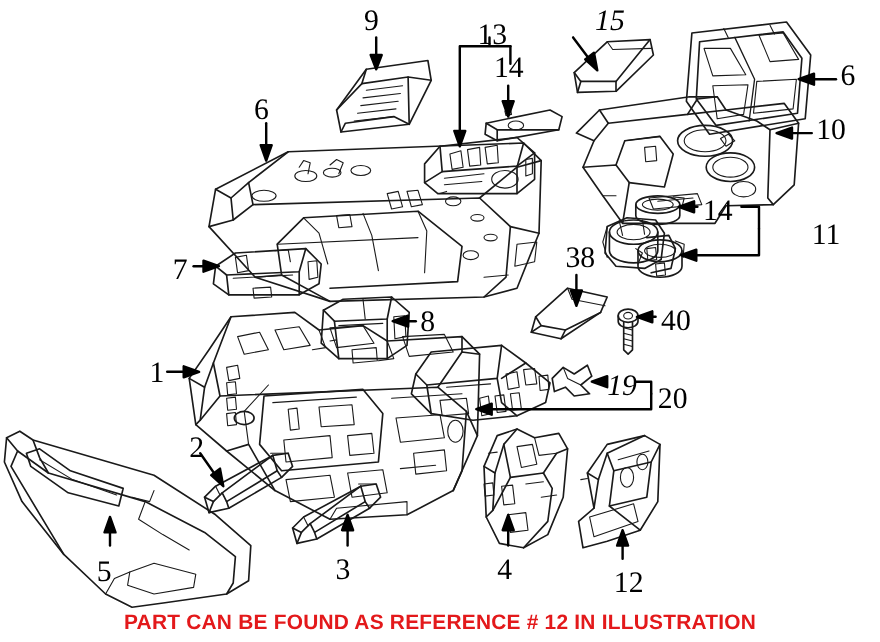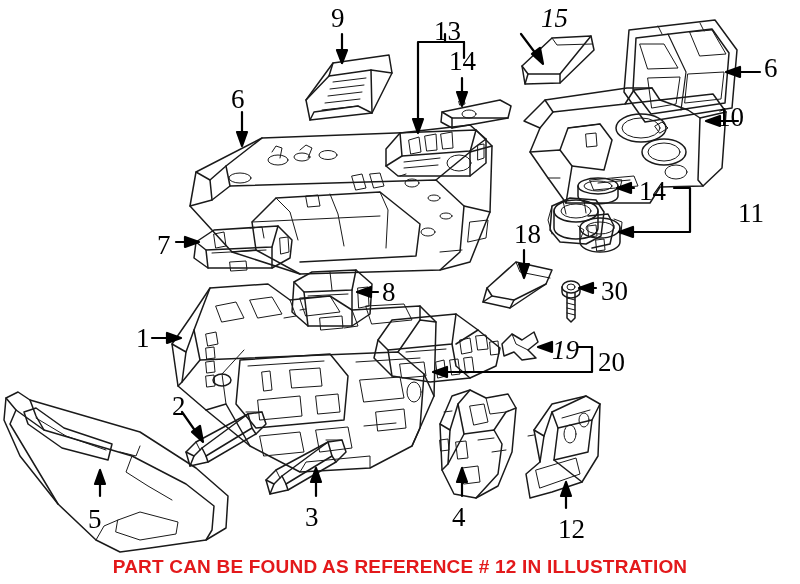--- a/index.html
+++ b/index.html
@@ -458,7 +458,7 @@
   <div class="callout" style="left: 157px; top: 232px;">7</div>
   <div class="callout" style="left: 382px; top: 279px;">8</div>
   <div class="callout" style="left: 331px; top: 5px;">9</div>
-  <div class="callout" style="left: 717px; top: 104px;">10</div>
+  <div class="callout" style="left: 742px; top: 104px;">10</div>
   <div class="callout" style="left: 738px; top: 200px;">11</div>
   <div class="callout" style="left: 639px; top: 178px;">14</div>
   <div class="callout" style="left: 434px; top: 18px;">13</div>

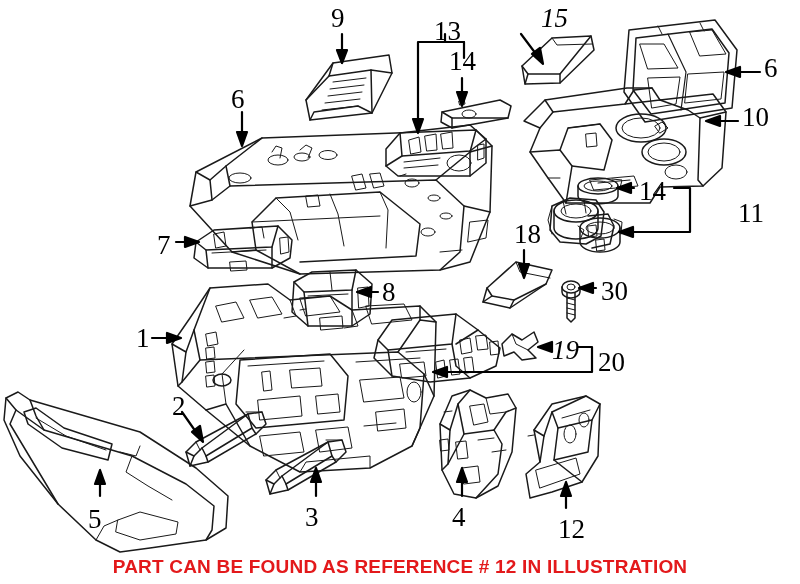--- a/index.html
+++ b/index.html
@@ -469,7 +469,7 @@
   <div class="callout" style="left: 598px; top: 349px;">20</div>
   <div class="callout" style="left: 552px; top: 337px; font-style: italic;">19</div>
   <div class="callout" style="left: 601px; top: 278px;">30</div>
-  <div class="callout" style="left: 514px; top: 221px;">18</div>
+  <div class="callout" style="left: 514px; top: 221px;">38</div>
 
   <div id="footnote">PART CAN BE FOUND AS REFERENCE # 12 IN ILLUSTRATION</div>
 

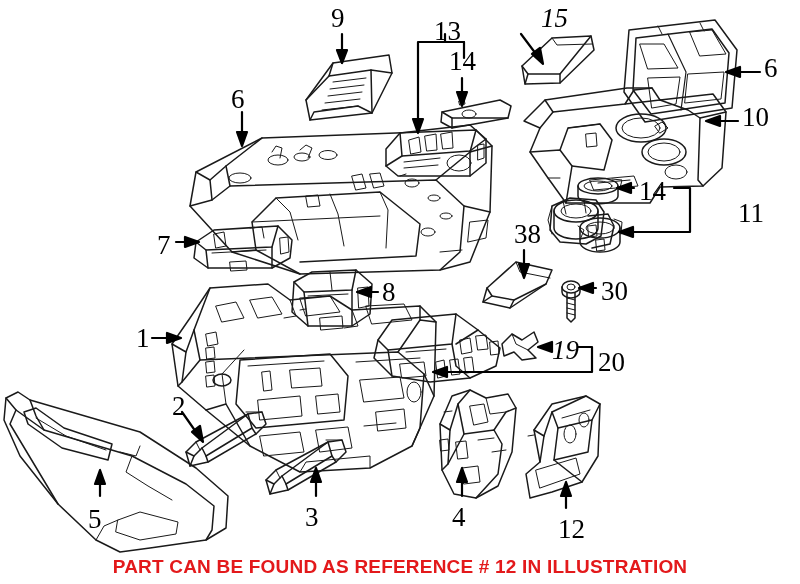--- a/index.html
+++ b/index.html
@@ -468,7 +468,7 @@
   <div class="callout" style="left: 558px; top: 516px;">12</div>
   <div class="callout" style="left: 598px; top: 349px;">20</div>
   <div class="callout" style="left: 552px; top: 337px; font-style: italic;">19</div>
-  <div class="callout" style="left: 601px; top: 278px;">30</div>
+  <div class="callout" style="left: 601px; top: 278px;">40</div>
   <div class="callout" style="left: 514px; top: 221px;">38</div>
 
   <div id="footnote">PART CAN BE FOUND AS REFERENCE # 12 IN ILLUSTRATION</div>

